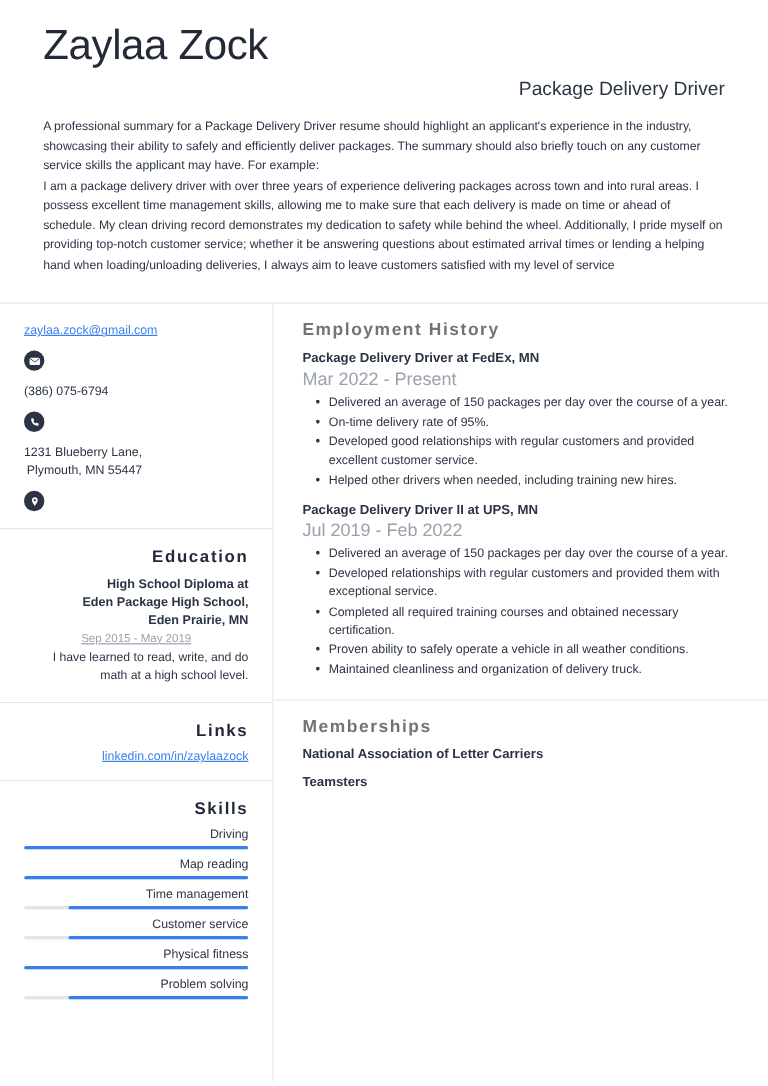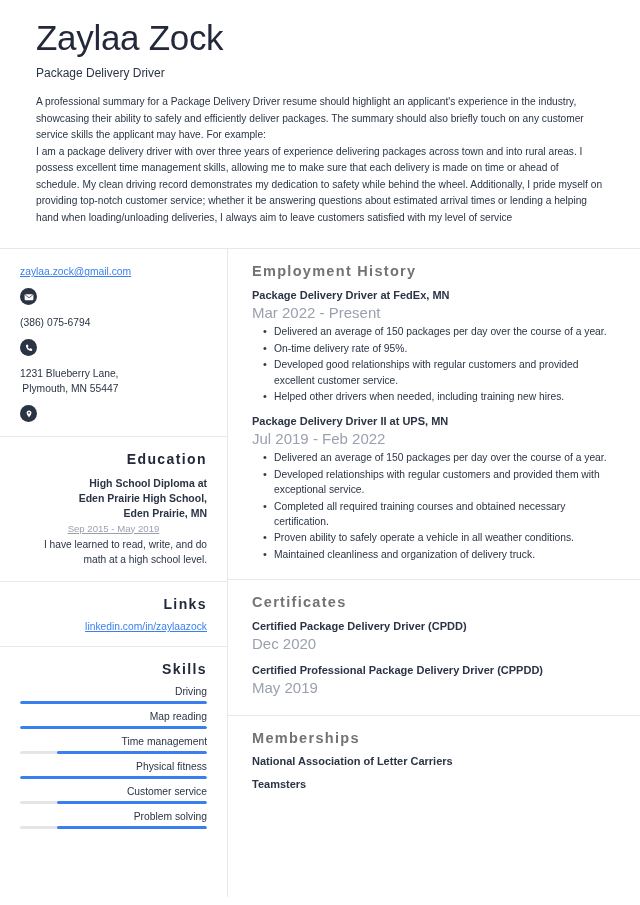--- a/index.html
+++ b/index.html
@@ -36,10 +36,11 @@
     margin: 0 0 8px 0;
   }
   .job-title {
-    font-size: 12px;
+    font-size: 16px;
     font-weight: 400;
     color: #2b3445;
     margin: 0 0 14px 0;
+    text-align: right;
   }
   .summary {
     font-size: 10.2px;

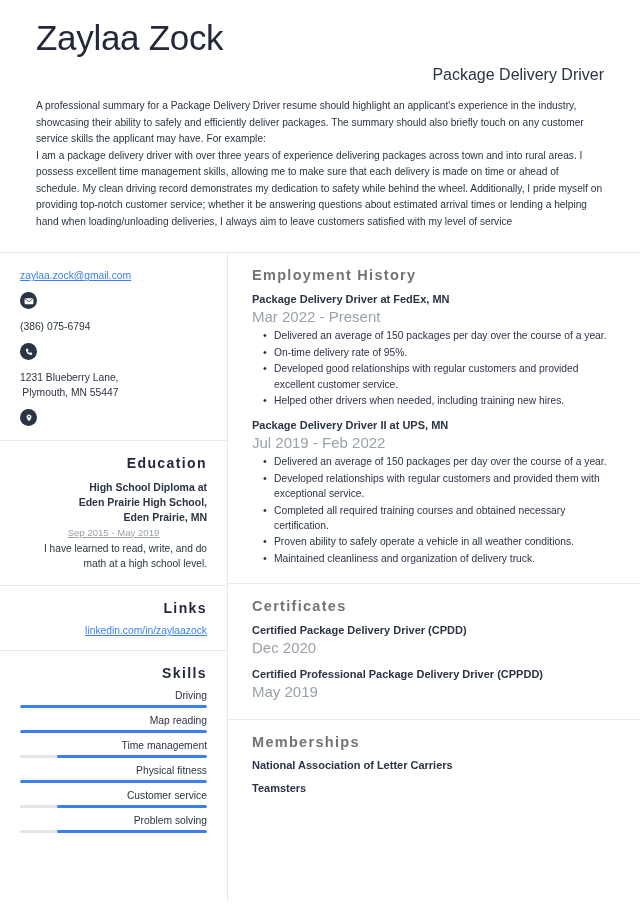--- a/index.html
+++ b/index.html
@@ -285,7 +285,7 @@
         <div>
           <div class="side-sub">
             <div>High School Diploma at</div>
-            <div>Eden Prairie High School,</div>
+            <div>Eden Package High School,</div>
             <div>Eden Prairie, MN</div>
           </div>
           <div class="side-date">Sep 2015 - May 2019</div>

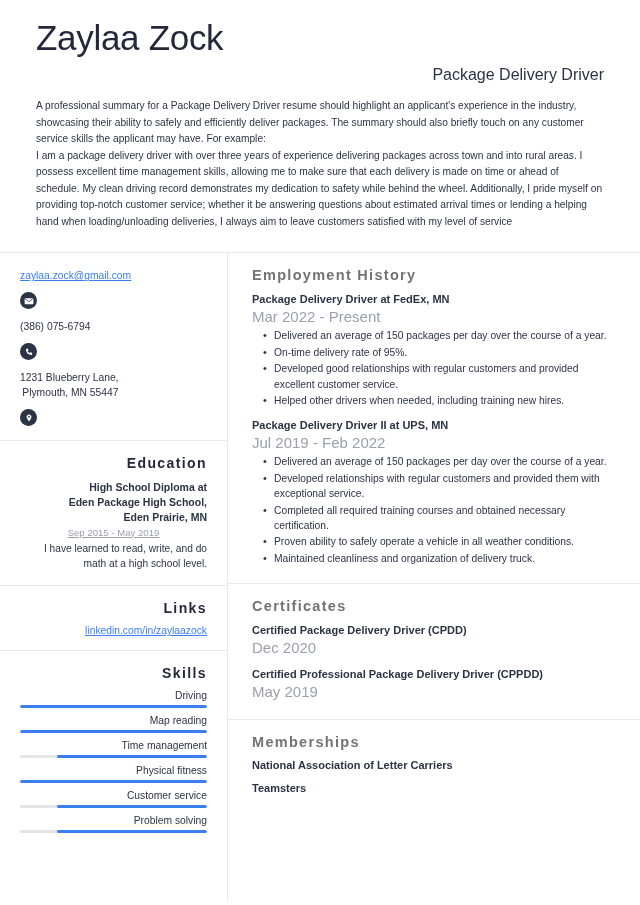--- a/index.html
+++ b/index.html
@@ -371,19 +371,6 @@
           </div>
       </div>
 
-      <div class="block">
-        <div class="sec-heading">Certificates</div>
-        <div id="certificates-list">
-            <div class="cert-entry">
-              <div class="entry-title">Certified Package Delivery Driver (CPDD)</div>
-              <div class="entry-date">Dec 2020</div>
-            </div>
-            <div class="cert-entry">
-              <div class="entry-title">Certified Professional Package Delivery Driver (CPPDD)</div>
-              <div class="entry-date">May 2019</div>
-            </div>
-          </div>
-      </div>
 
       <div class="block last">
         <div class="sec-heading">Memberships</div>

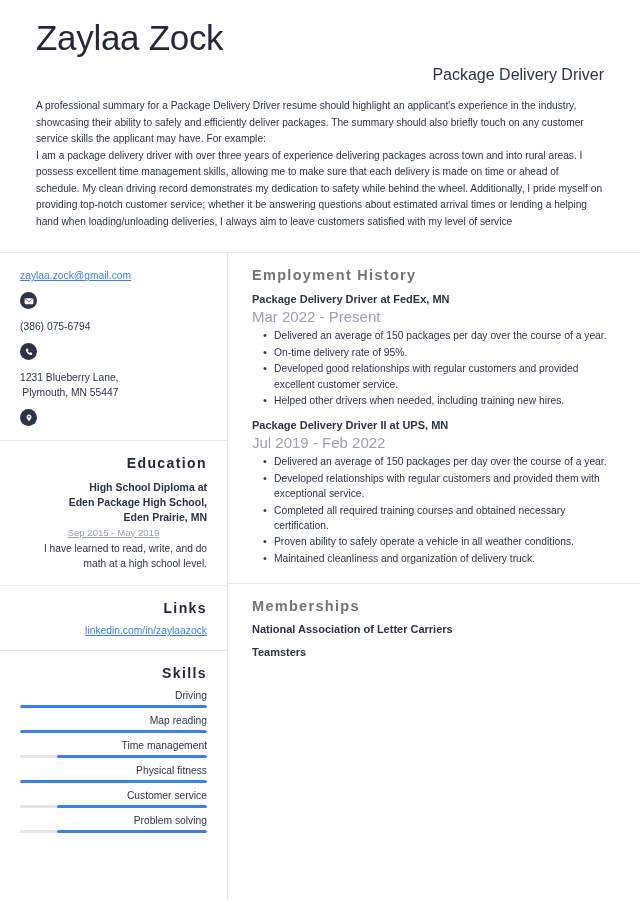--- a/index.html
+++ b/index.html
@@ -320,15 +320,15 @@
               </div>
             </div>
             <div class="skill">
+              <div class="skill-label">Customer service</div>
+              <div class="skill-track">
+                <div class="skill-fill" style="width: 80%;"></div>
+              </div>
+            </div>
+            <div class="skill">
               <div class="skill-label">Physical fitness</div>
               <div class="skill-track">
                 <div class="skill-fill" style="width: 100%;"></div>
-              </div>
-            </div>
-            <div class="skill">
-              <div class="skill-label">Customer service</div>
-              <div class="skill-track">
-                <div class="skill-fill" style="width: 80%;"></div>
               </div>
             </div>
             <div class="skill">

